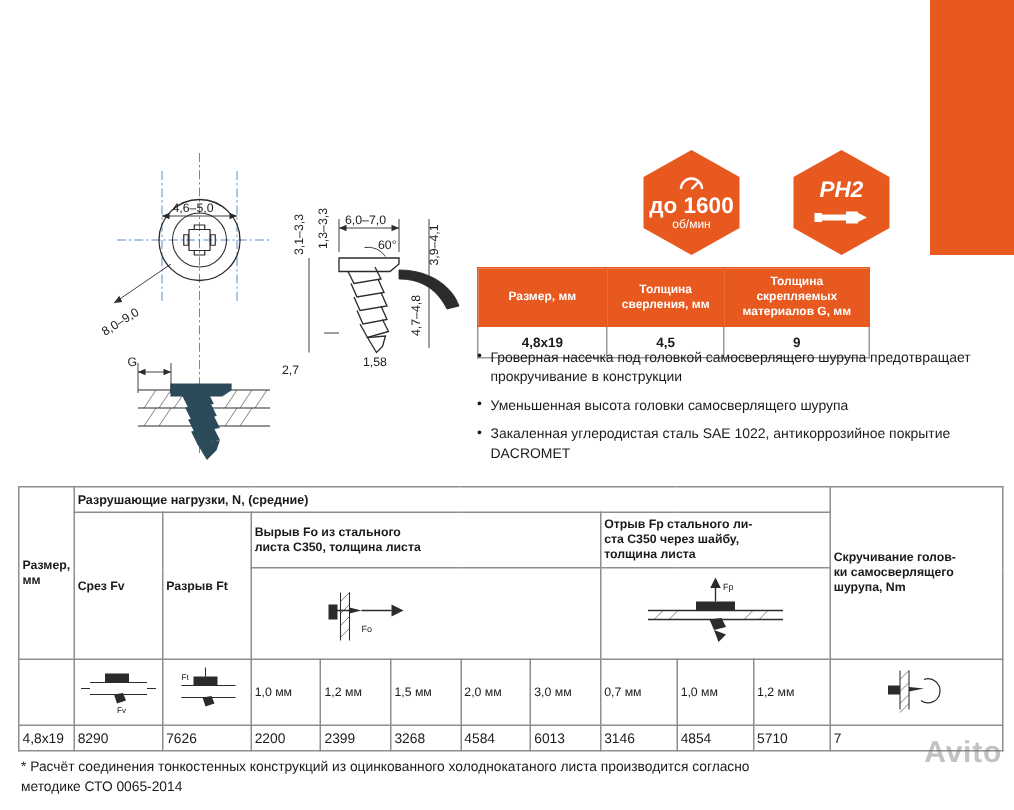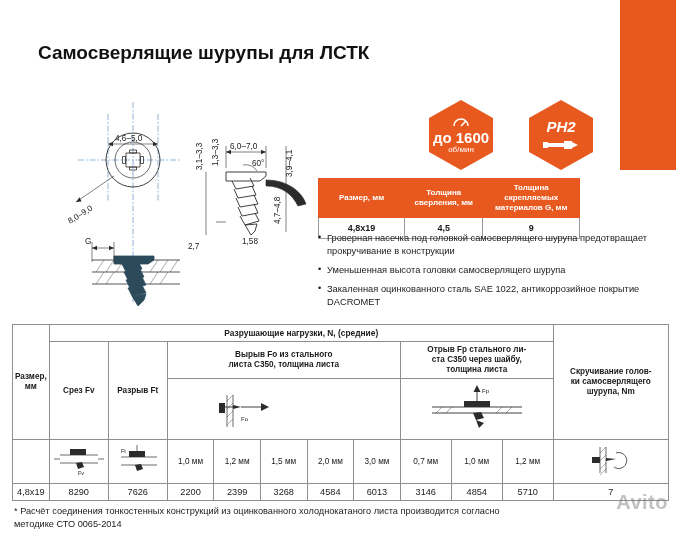--- a/index.html
+++ b/index.html
@@ -201,7 +201,6 @@
     </div>
   </div>
 
-  <div class="title">Самосверлящие шурупы для ЛСТК</div>
 
   <div class="drawing">
     <svg width="300" height="240" viewBox="0 0 300 240">

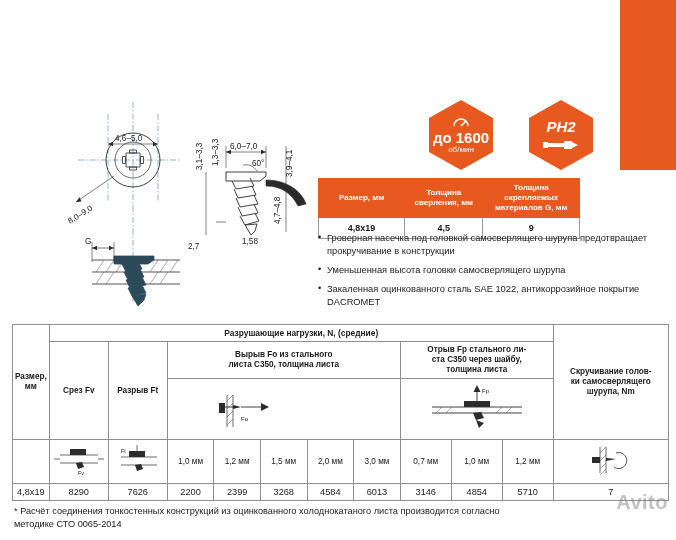--- a/index.html
+++ b/index.html
@@ -358,7 +358,7 @@
   <div class="bullets">
     <div class="b">Гроверная насечка под головкой самосверлящего шурупа предотвращает прокручивание в конструкции</div>
     <div class="b">Уменьшенная высота головки самосверлящего шурупа</div>
-    <div class="b">Закаленная оцинкованного сталь SAE 1022, антикоррозийное покрытие DACROMET</div>
+    <div class="b">Закаленная углеродистая сталь SAE 1022, антикоррозийное покрытие DACROMET</div>
   </div>
 
   <table class="main-table">

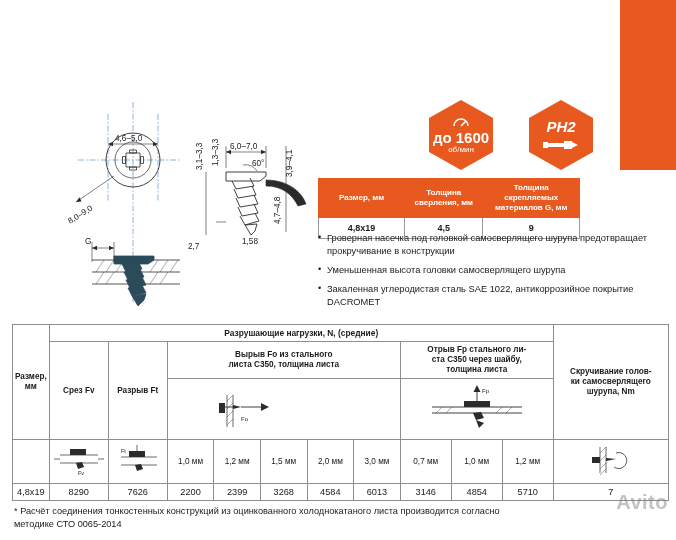--- a/index.html
+++ b/index.html
@@ -156,7 +156,7 @@
   }
   .main-table td, .main-table th {
     border: 1px solid #8e8e8e;
-    text-align: center;
+    text-align: left;
     vertical-align: middle;
     padding: 3px 2px;
     font-weight: normal;

